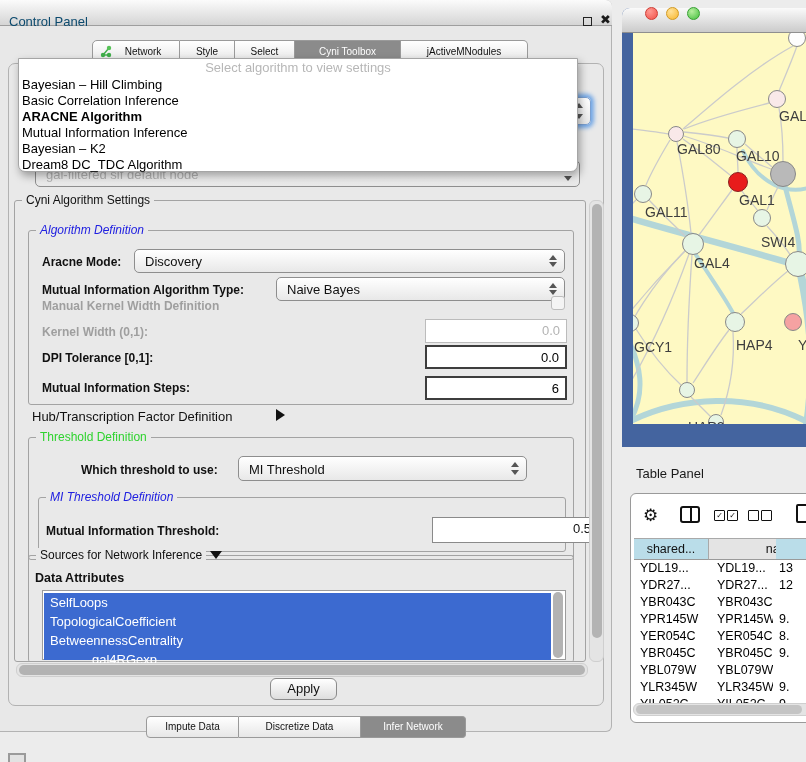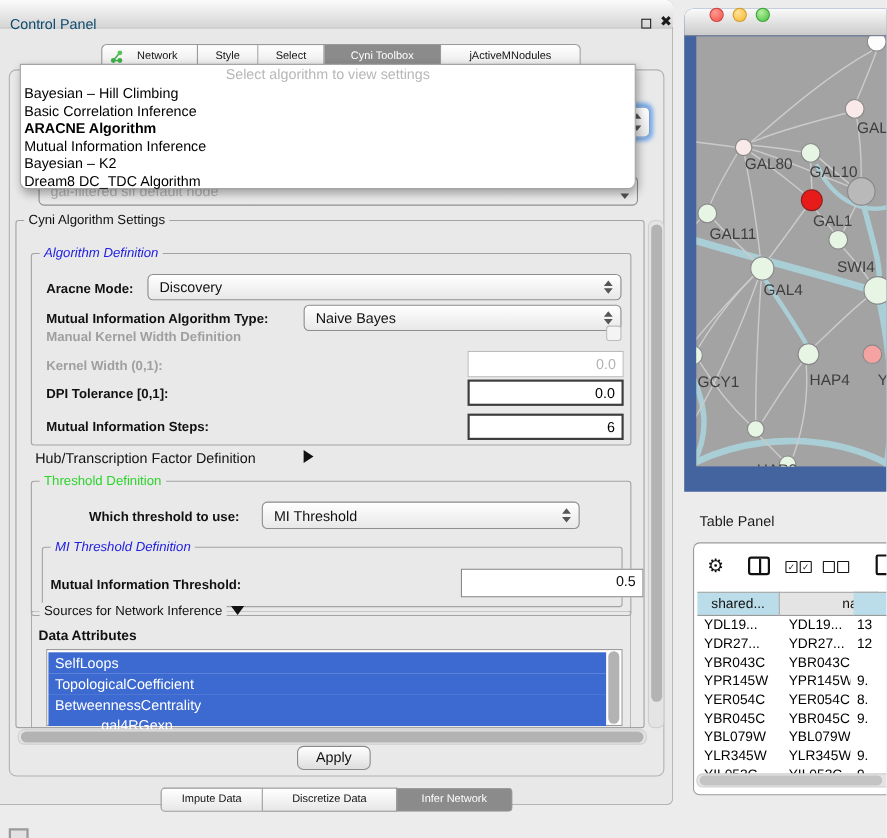--- a/index.html
+++ b/index.html
@@ -69,7 +69,7 @@
   .net-frame{left:622px;top:8px;width:200px;height:439px;background:#44649f;border-radius:8px 0 0 0;}
   .net-titlebar{left:622px;top:8px;width:200px;height:25px;background:linear-gradient(#fafafa,#cbcbcb);border-bottom:1px solid #8f8f8f;border-radius:8px 0 0 0;}
   .light{position:absolute;top:7px;width:11px;height:11px;border-radius:50%;}
-  .net-canvas{left:633px;top:33px;width:173px;height:391px;background:#a3a3a3;overflow:hidden;}
+  .net-canvas{left:633px;top:33px;width:173px;height:391px;background:#fef9c3;overflow:hidden;}
   .node{position:absolute;border:1.5px solid #888;border-radius:50%;box-sizing:border-box;}
   .node.green{background:#e7f5e5;}
   .node.pink{background:#f9e9e9;}

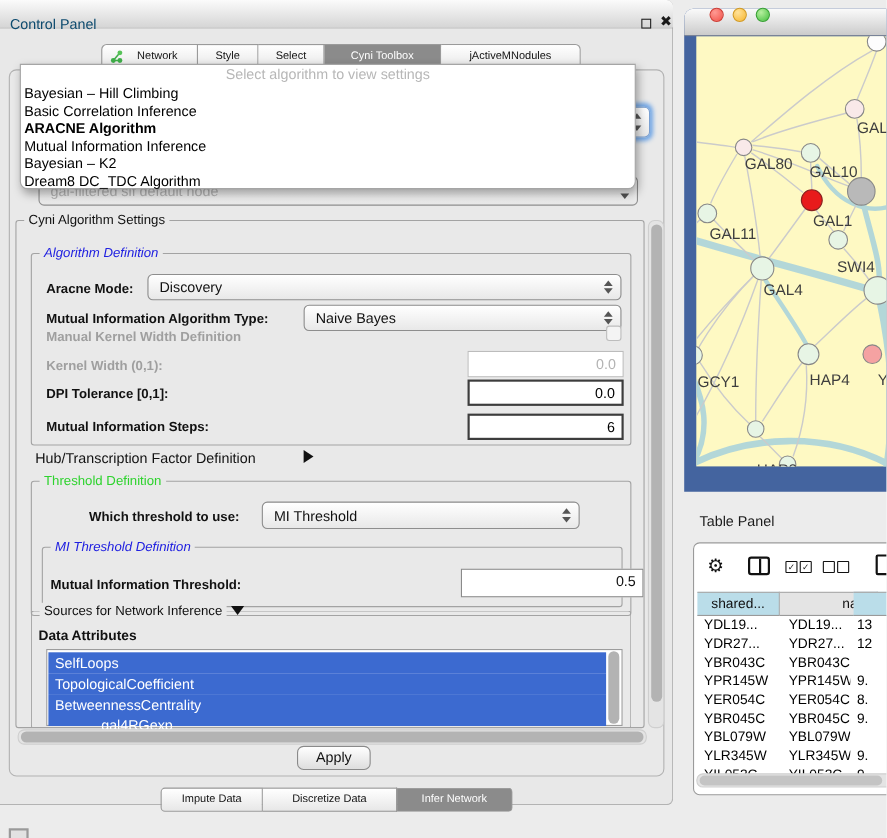--- a/index.html
+++ b/index.html
@@ -189,7 +189,7 @@
     <div class="abs group" style="left:38px;top:497px;width:528px;height:55px;"></div>
     <span class="gtitle blue" style="left:46px;top:490px;">MI Threshold Definition</span>
     <span class="lbl" style="left:46px;top:524px;">Mutual Information Threshold:</span>
-    <div class="abs field" style="left:419px;top:517px;width:166px;height:26px;border:1px solid #8a8a8a;">0.5</div>
+    <div class="abs field" style="left:432px;top:517px;width:166px;height:26px;border:1px solid #8a8a8a;">0.5</div>
 
     <div class="abs group" style="left:28px;top:555px;width:546px;height:107px;border-bottom:none;"></div>
     <span class="gtitle" style="left:36px;top:548px;">Sources for Network Inference</span>

